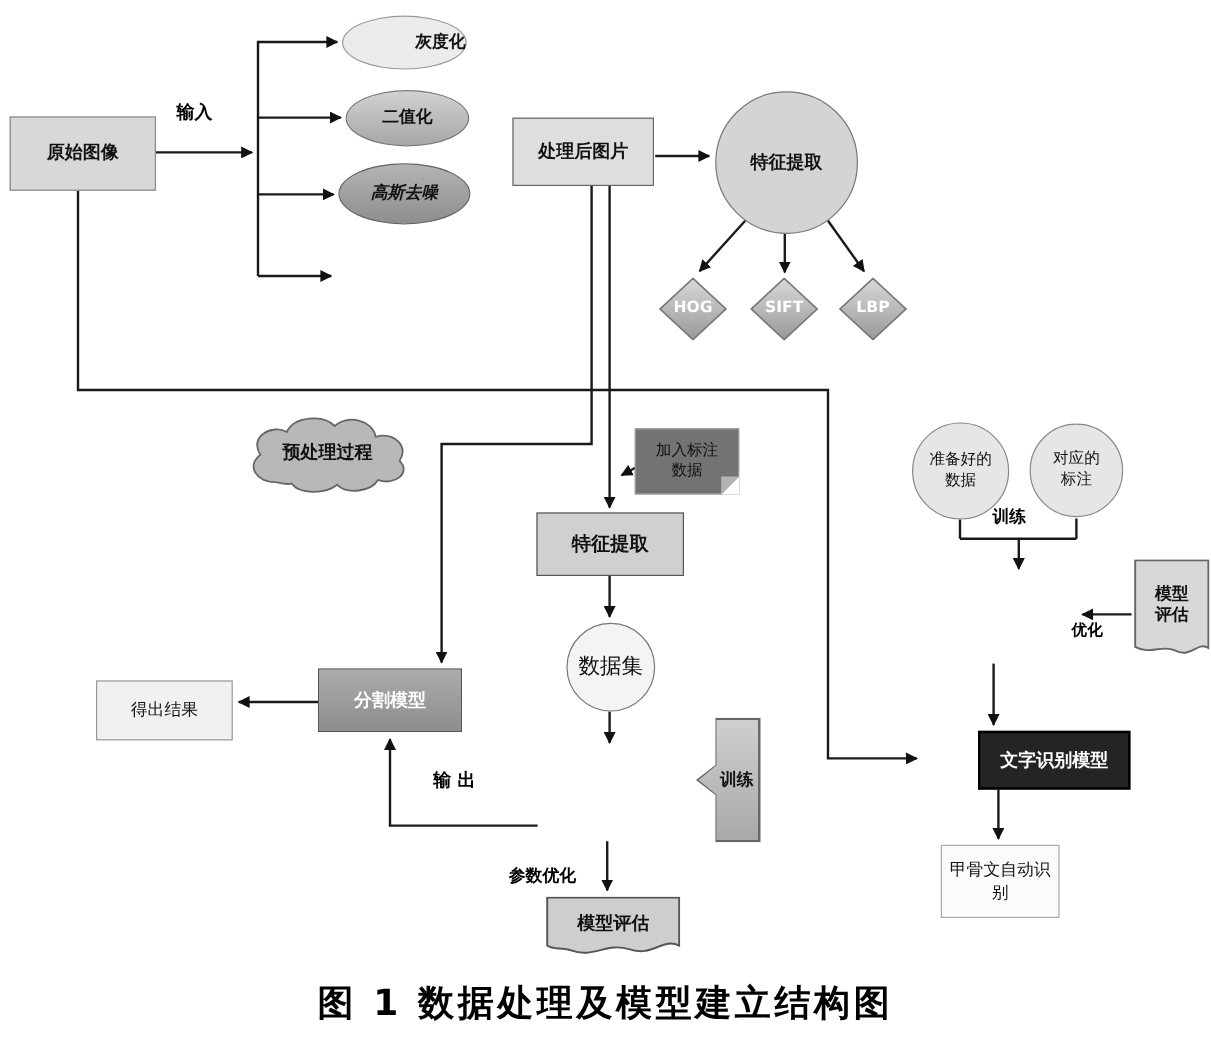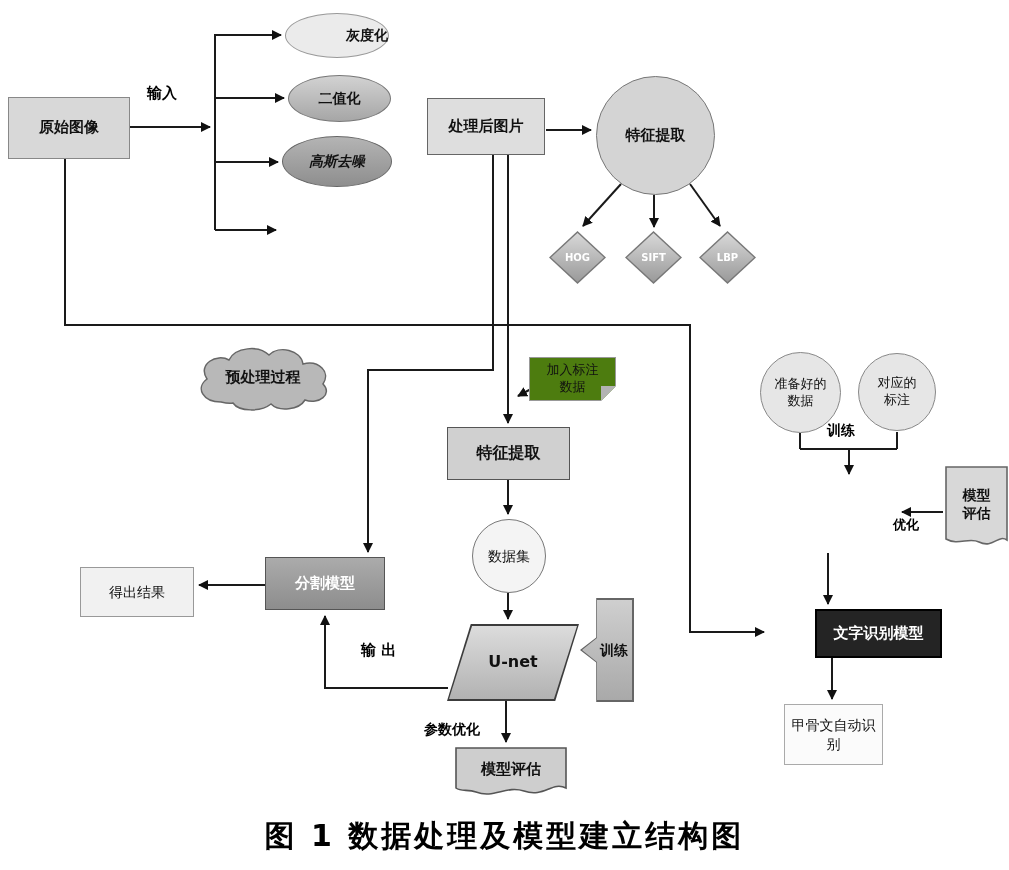--- a/index.html
+++ b/index.html
@@ -21,7 +21,7 @@
   .dia-inner{display:block;position:absolute;inset:2px;z-index:1;
              clip-path:polygon(50% 0,100% 50%,50% 100%,0 50%);
              background:linear-gradient(#d8d8d8,#9a9a9a);}
-  .dia-lbl{color:#fff;font-size:10px;}
+  .dia-lbl{color:#fff;font-size:13px;}
   .fold-cut{display:block;position:absolute;right:-1px;bottom:-1px;width:0;height:0;z-index:1;
             border-style:solid;border-width:0 0 15px 15px;
             border-color:transparent transparent #ffffff transparent;}

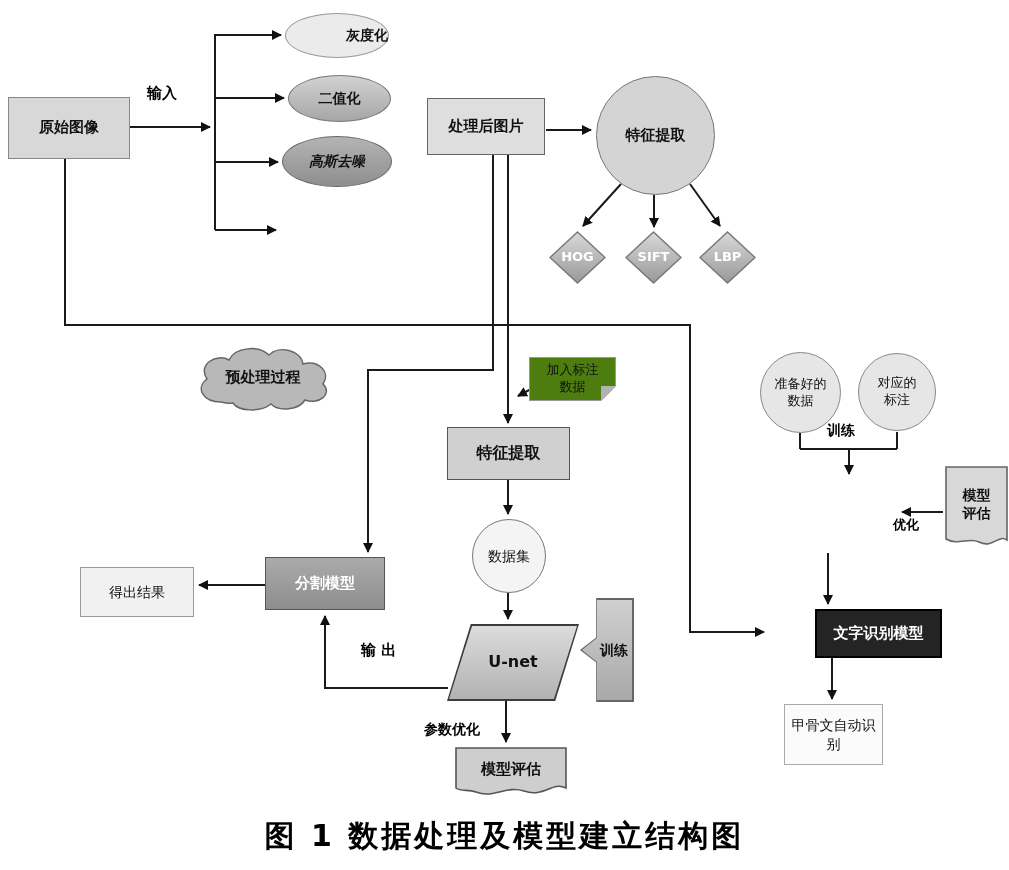--- a/index.html
+++ b/index.html
@@ -114,7 +114,7 @@
     <span class="lbl dia-lbl">LBP</span>
   </div>
 
-  <div class="node" style="left:188px;top:342px;width:150px;height:72px;justify-content:center;">
+  <div class="node" style="left:198px;top:342px;width:150px;height:72px;justify-content:center;">
     <svg class="shape-svg" viewBox="0 0 150 72" preserveAspectRatio="none">
       <path d="M 33 60 C 15 60 7 46 19 37 C 9 22 29 11 41 18 C 47 5 71 3 81 13 C 91 3 113 8 115 22 C 131 18 143 30 135 42 C 145 52 131 63 117 58 C 111 68 91 70 83 62 C 73 70 51 70 45 61 C 41 62 37 61 33 60 Z" fill="#b8b8b8" stroke="#666" stroke-width="1.5"></path>
     </svg>

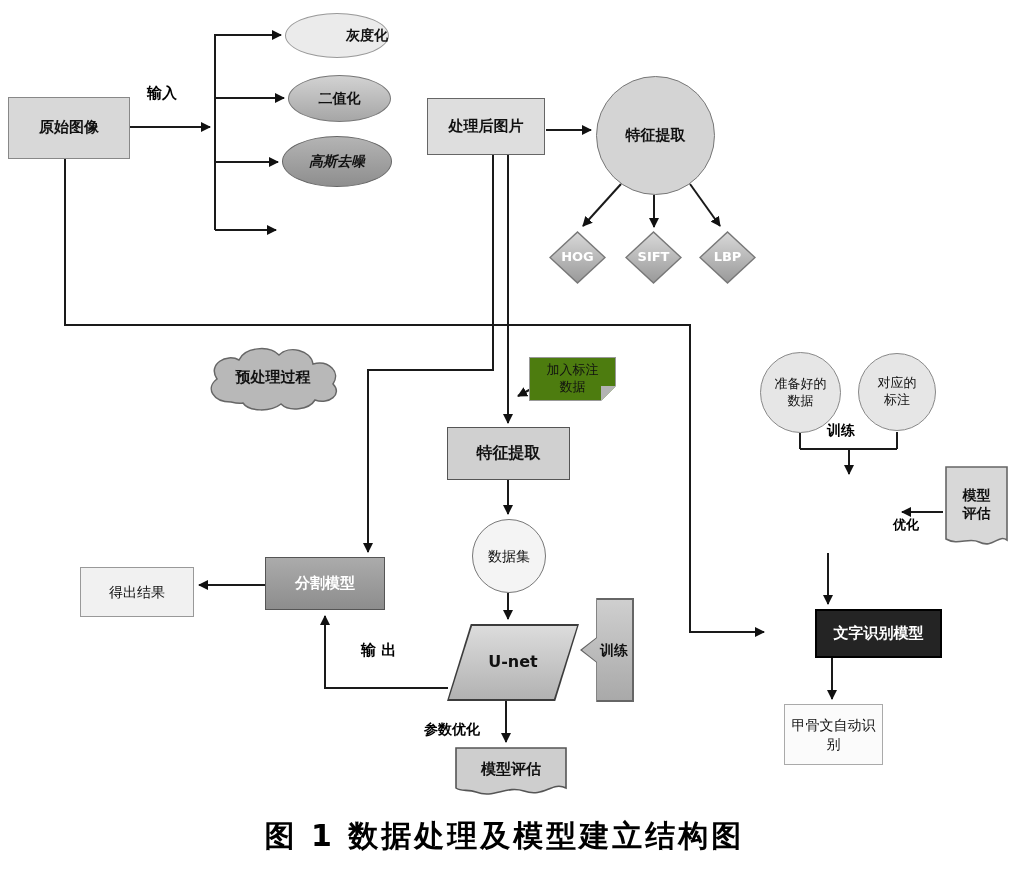--- a/index.html
+++ b/index.html
@@ -121,7 +121,7 @@
     <span class="lbl">预处理过程</span>
   </div>
 
-  <div class="node" style="left:529px;top:357px;width:87px;height:44px;background:#4d7c0f;border:1px solid #999;">
+  <div class="node" style="left:529px;top:357px;width:87px;height:55px;background:#737373;border:1px solid #999;">
     <i class="fold-cut"></i>
     <i class="fold-flap"></i>
     <span class="lbl rg" style="font-size:13px;">加入标注

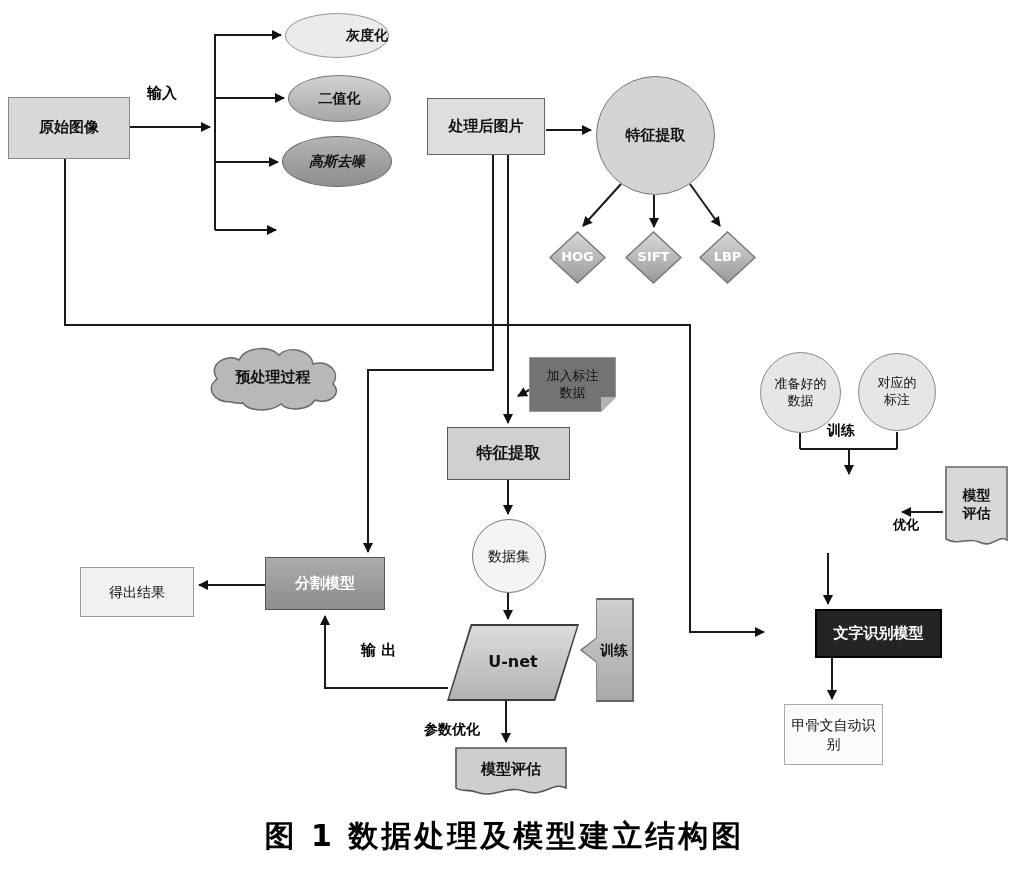--- a/index.html
+++ b/index.html
@@ -133,7 +133,7 @@
   </div>
 
   <div class="node circle" style="left:472px;top:519px;width:74px;height:74px;background:#f4f4f4;border-color:#777;">
-    <span class="lbl rg" style="font-size:14px;">数据集</span>
+    <span class="lbl rg" style="font-size:18px;">数据集</span>
   </div>
 
   <div class="node" style="left:447px;top:624px;width:132px;height:77px;">

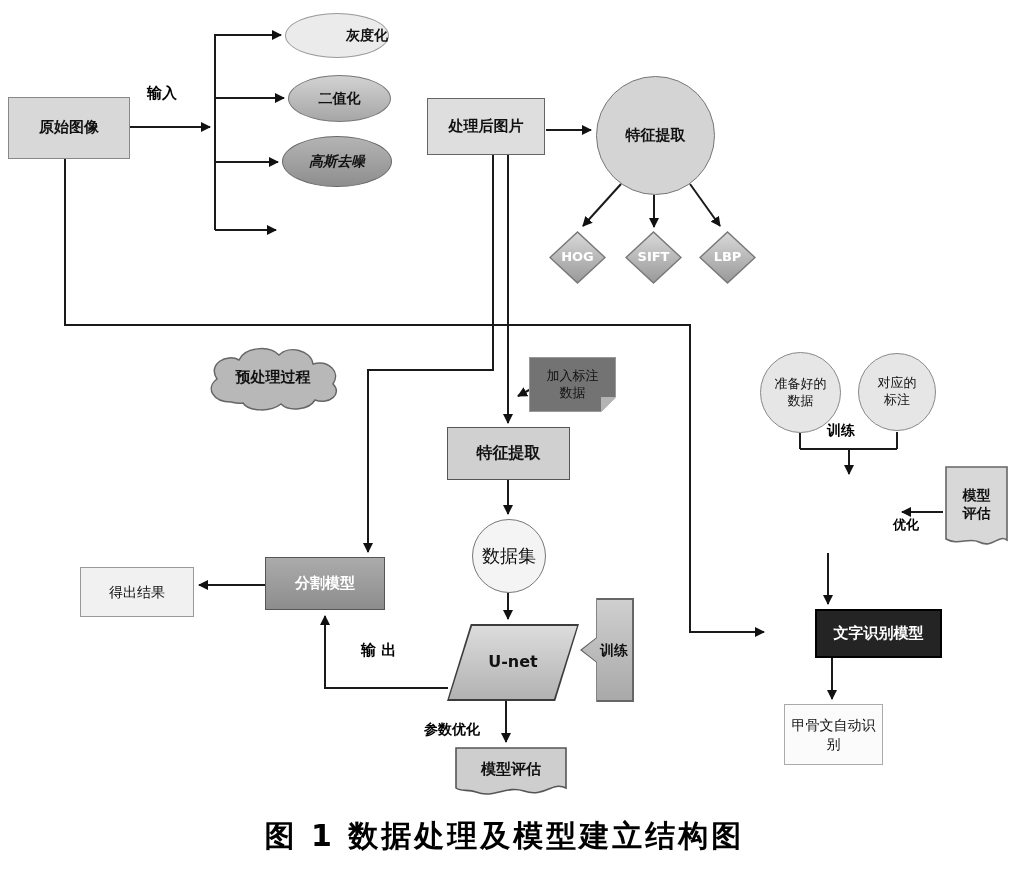--- a/index.html
+++ b/index.html
@@ -136,11 +136,6 @@
     <span class="lbl rg" style="font-size:18px;">数据集</span>
   </div>
 
-  <div class="node" style="left:447px;top:624px;width:132px;height:77px;">
-    <i class="pg-outer" style="clip-path:polygon(18% 0,100% 0,82% 100%,0 100%);background:#3c3c3c;"></i>
-    <i class="pg-inner" style="clip-path:polygon(18% 0,100% 0,82% 100%,0 100%);background:linear-gradient(#dcdcdc,#b2b2b2);"></i>
-    <span class="lbl" style="font-size:16px;">U-net</span>
-  </div>
 
   <div class="node" style="left:580px;top:598px;width:54px;height:104px;">
     <i class="pg-outer" style="clip-path:polygon(30% 0,100% 0,100% 100%,30% 100%,30% 62%,0 50%,30% 38%);background:#666;"></i>

